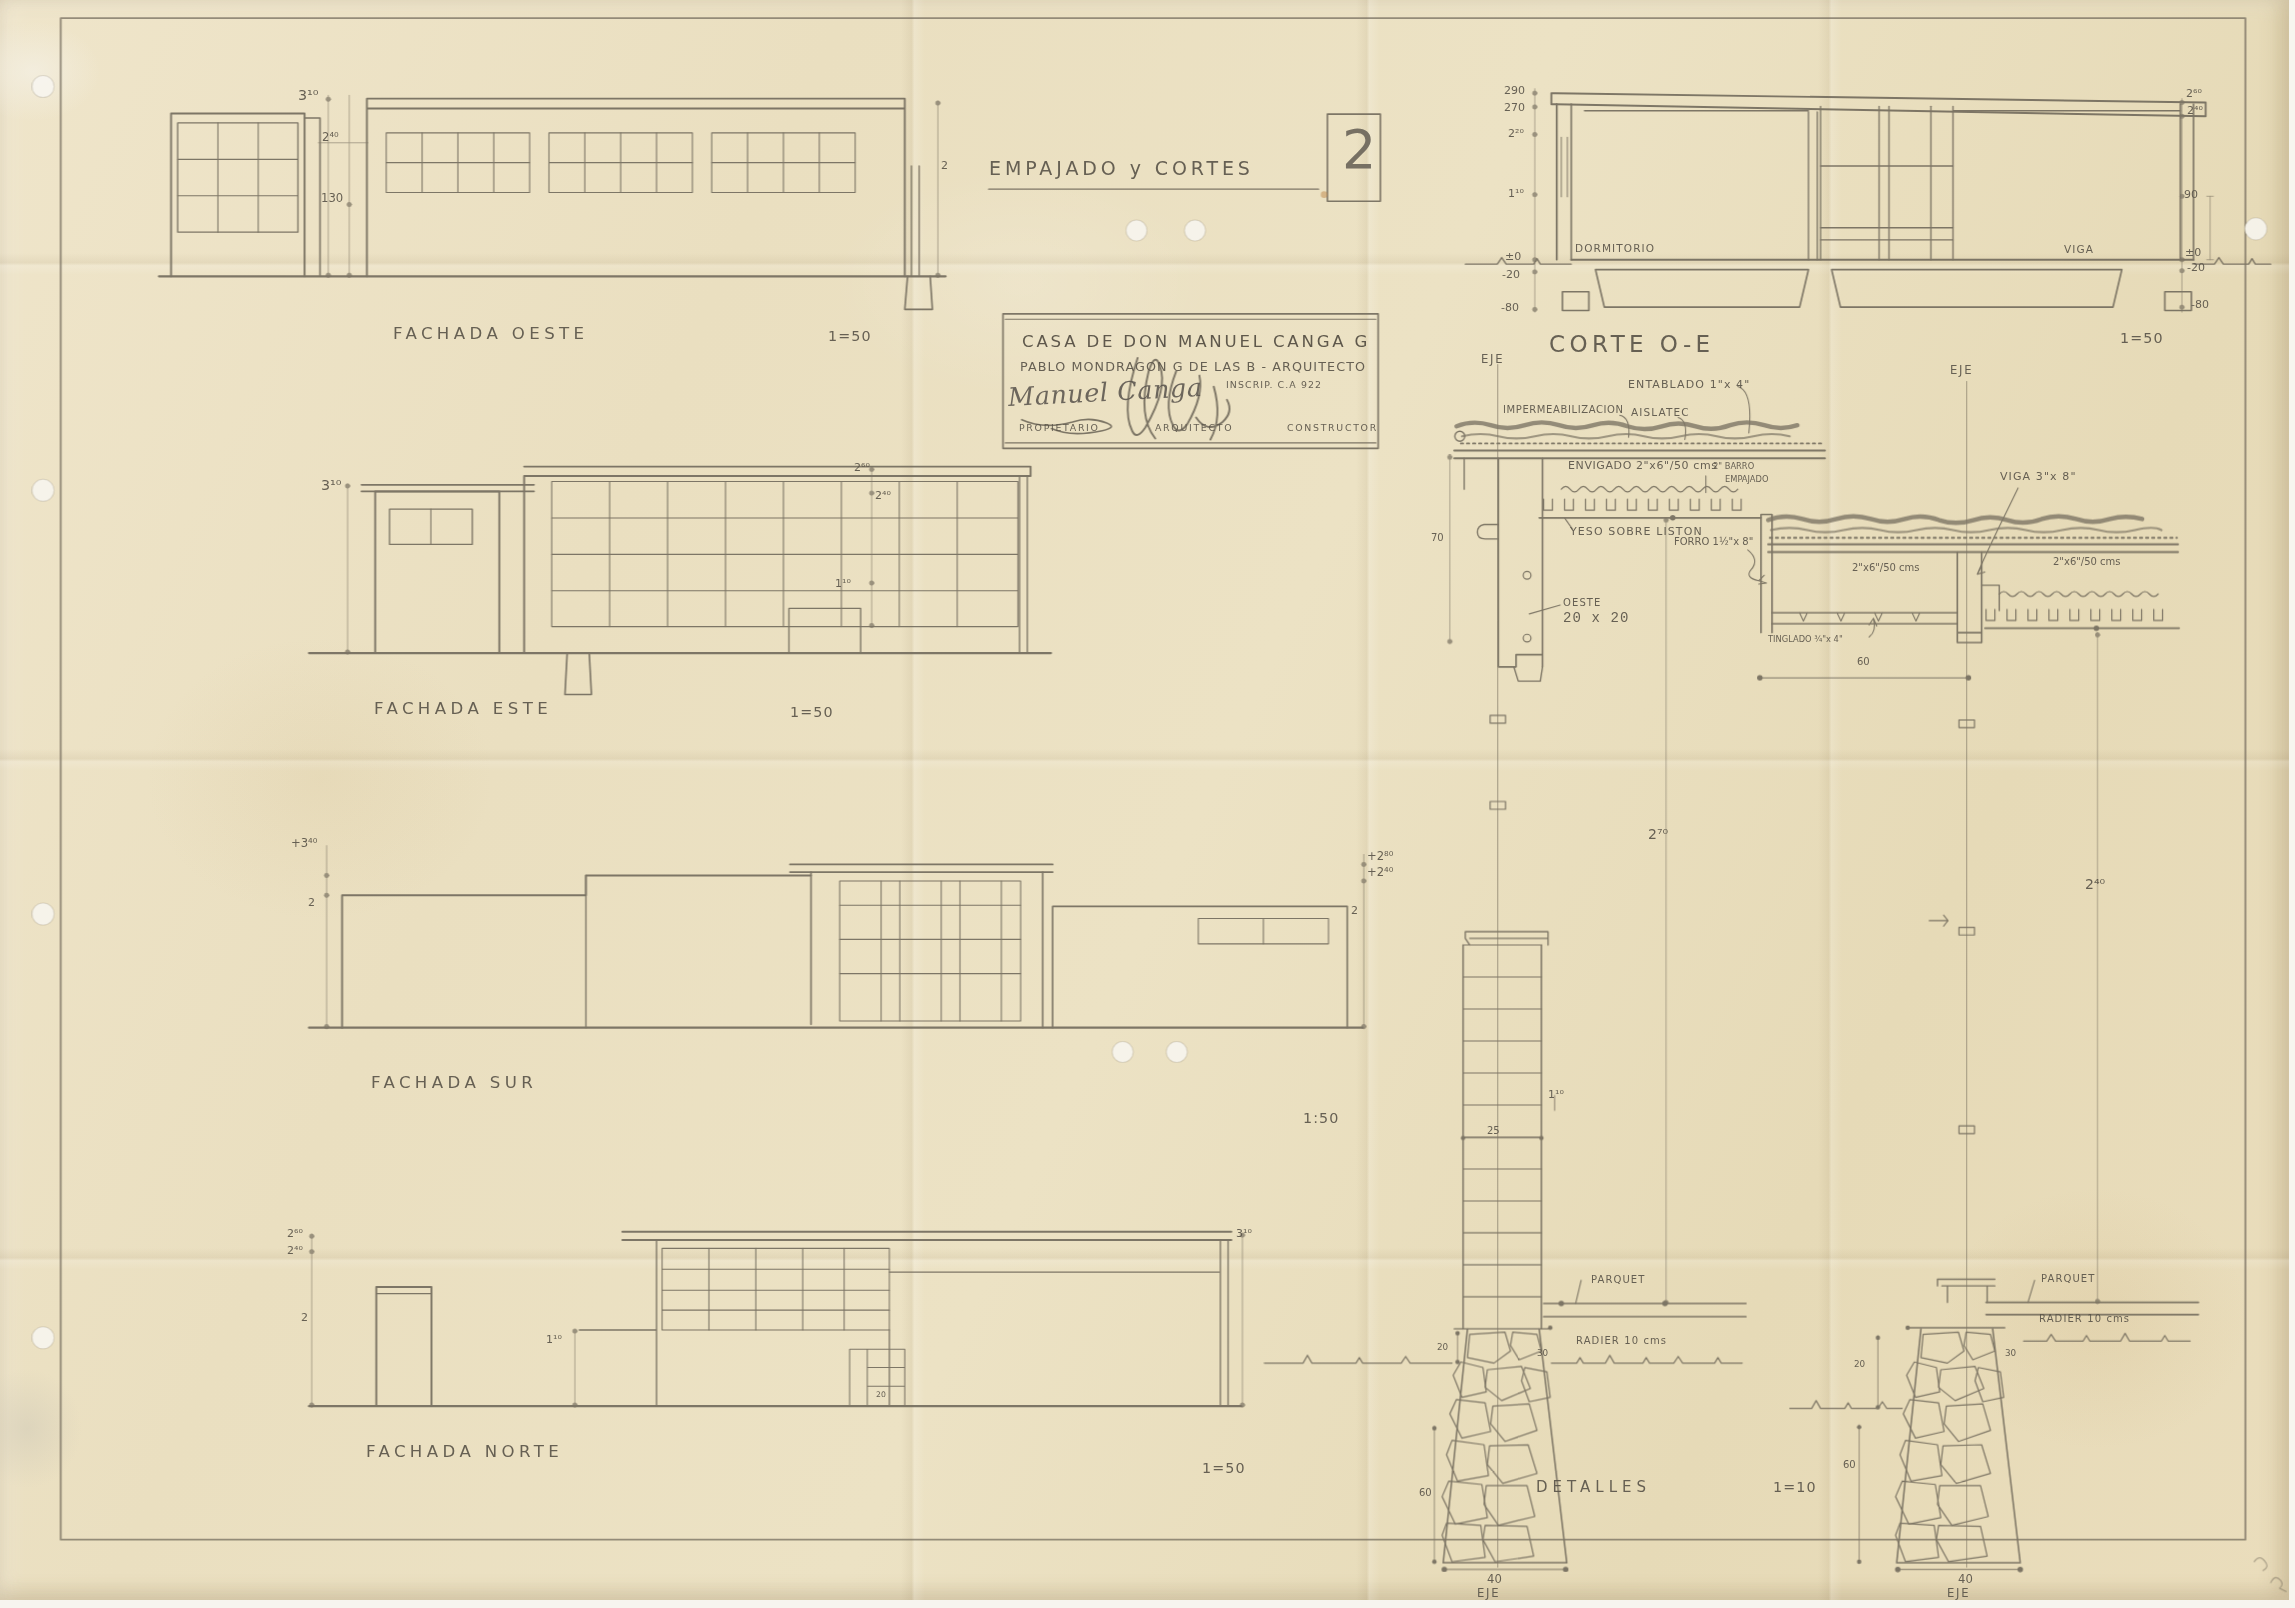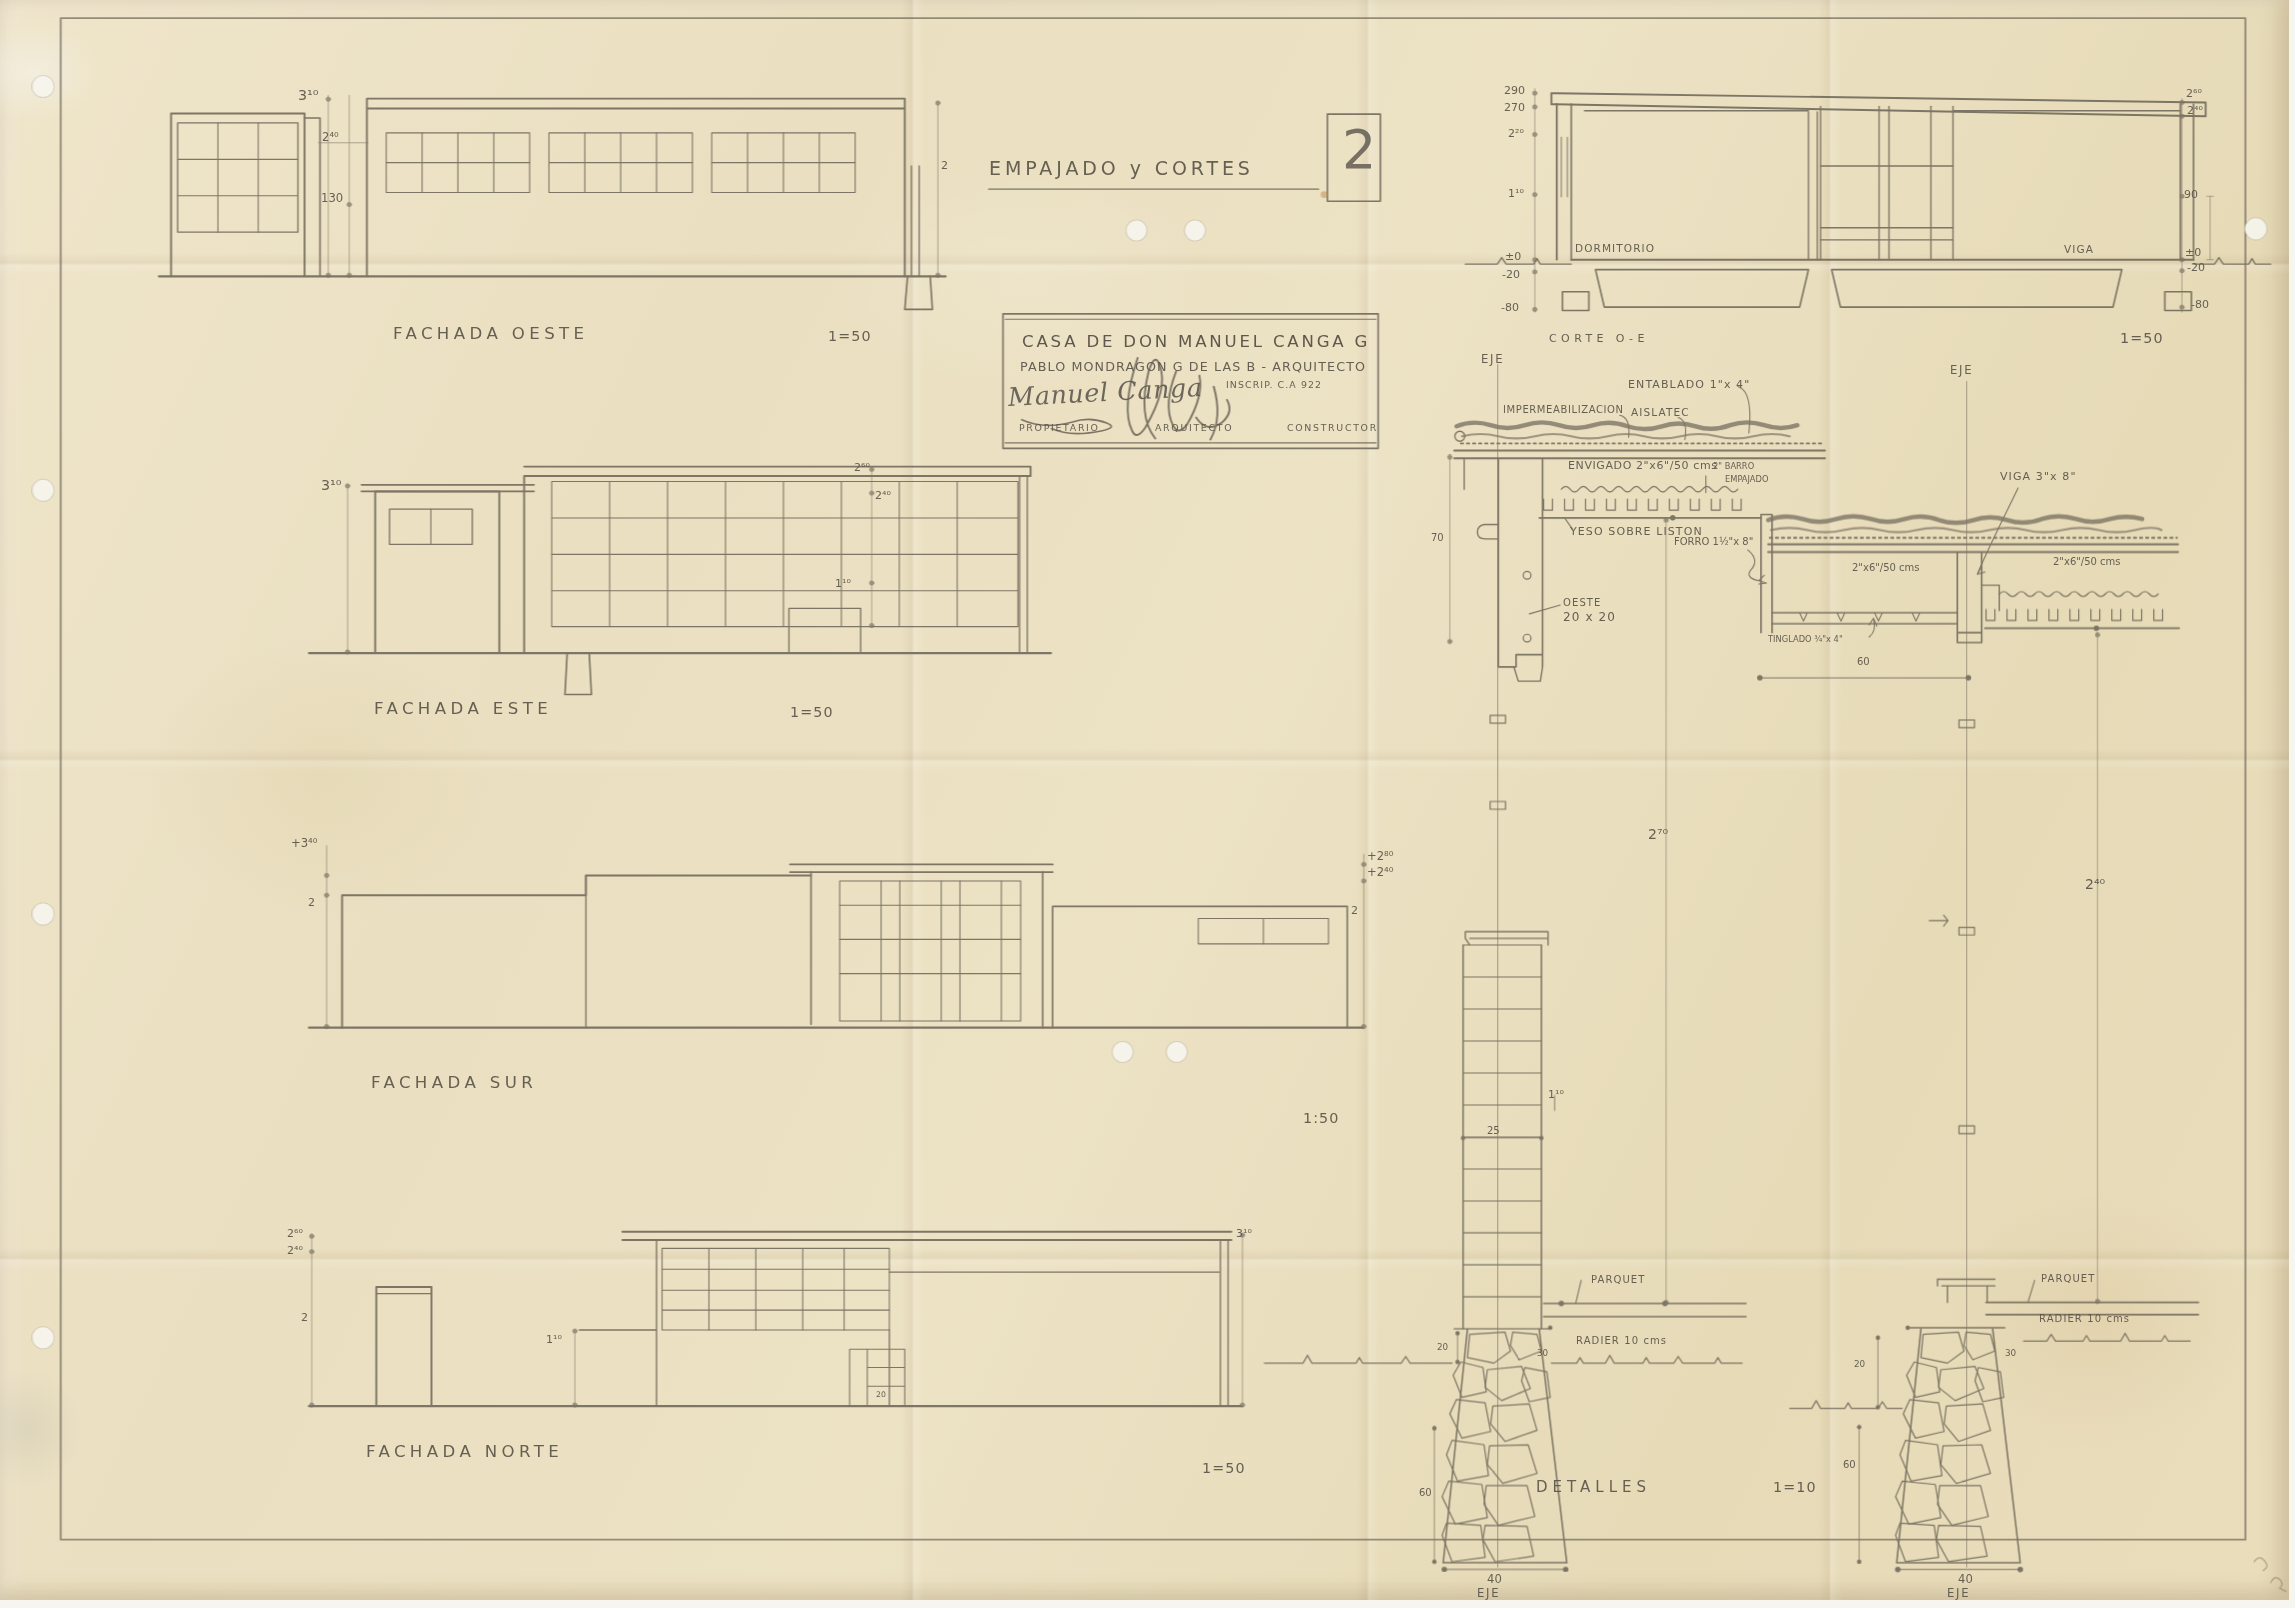--- a/index.html
+++ b/index.html
@@ -387,7 +387,7 @@
   <div class="lbl" style="left:1236px;top:1228px;font-size:11px;">3¹⁰</div>
   <div class="lbl" style="left:876px;top:1391px;font-size:7.7px;">20</div>
 
-  <div class="lbl" style="left:1549px;top:333px;font-size:11px;letter-spacing:4.4px;text-align:right;">CORTE O-E</div>
+  <div class="lbl" style="left:1549px;top:333px;font-size:23px;letter-spacing:4.4px;text-align:right;">CORTE O-E</div>
   <div class="lbl" style="left:2120px;top:331px;font-size:14.3px;letter-spacing:1.1px;">1=50</div>
   <div class="lbl" style="left:1481px;top:354px;font-size:11.6px;letter-spacing:1.7px;">EJE</div>
   <div class="lbl" style="left:1950px;top:365px;font-size:11.6px;letter-spacing:1.7px;">EJE</div>

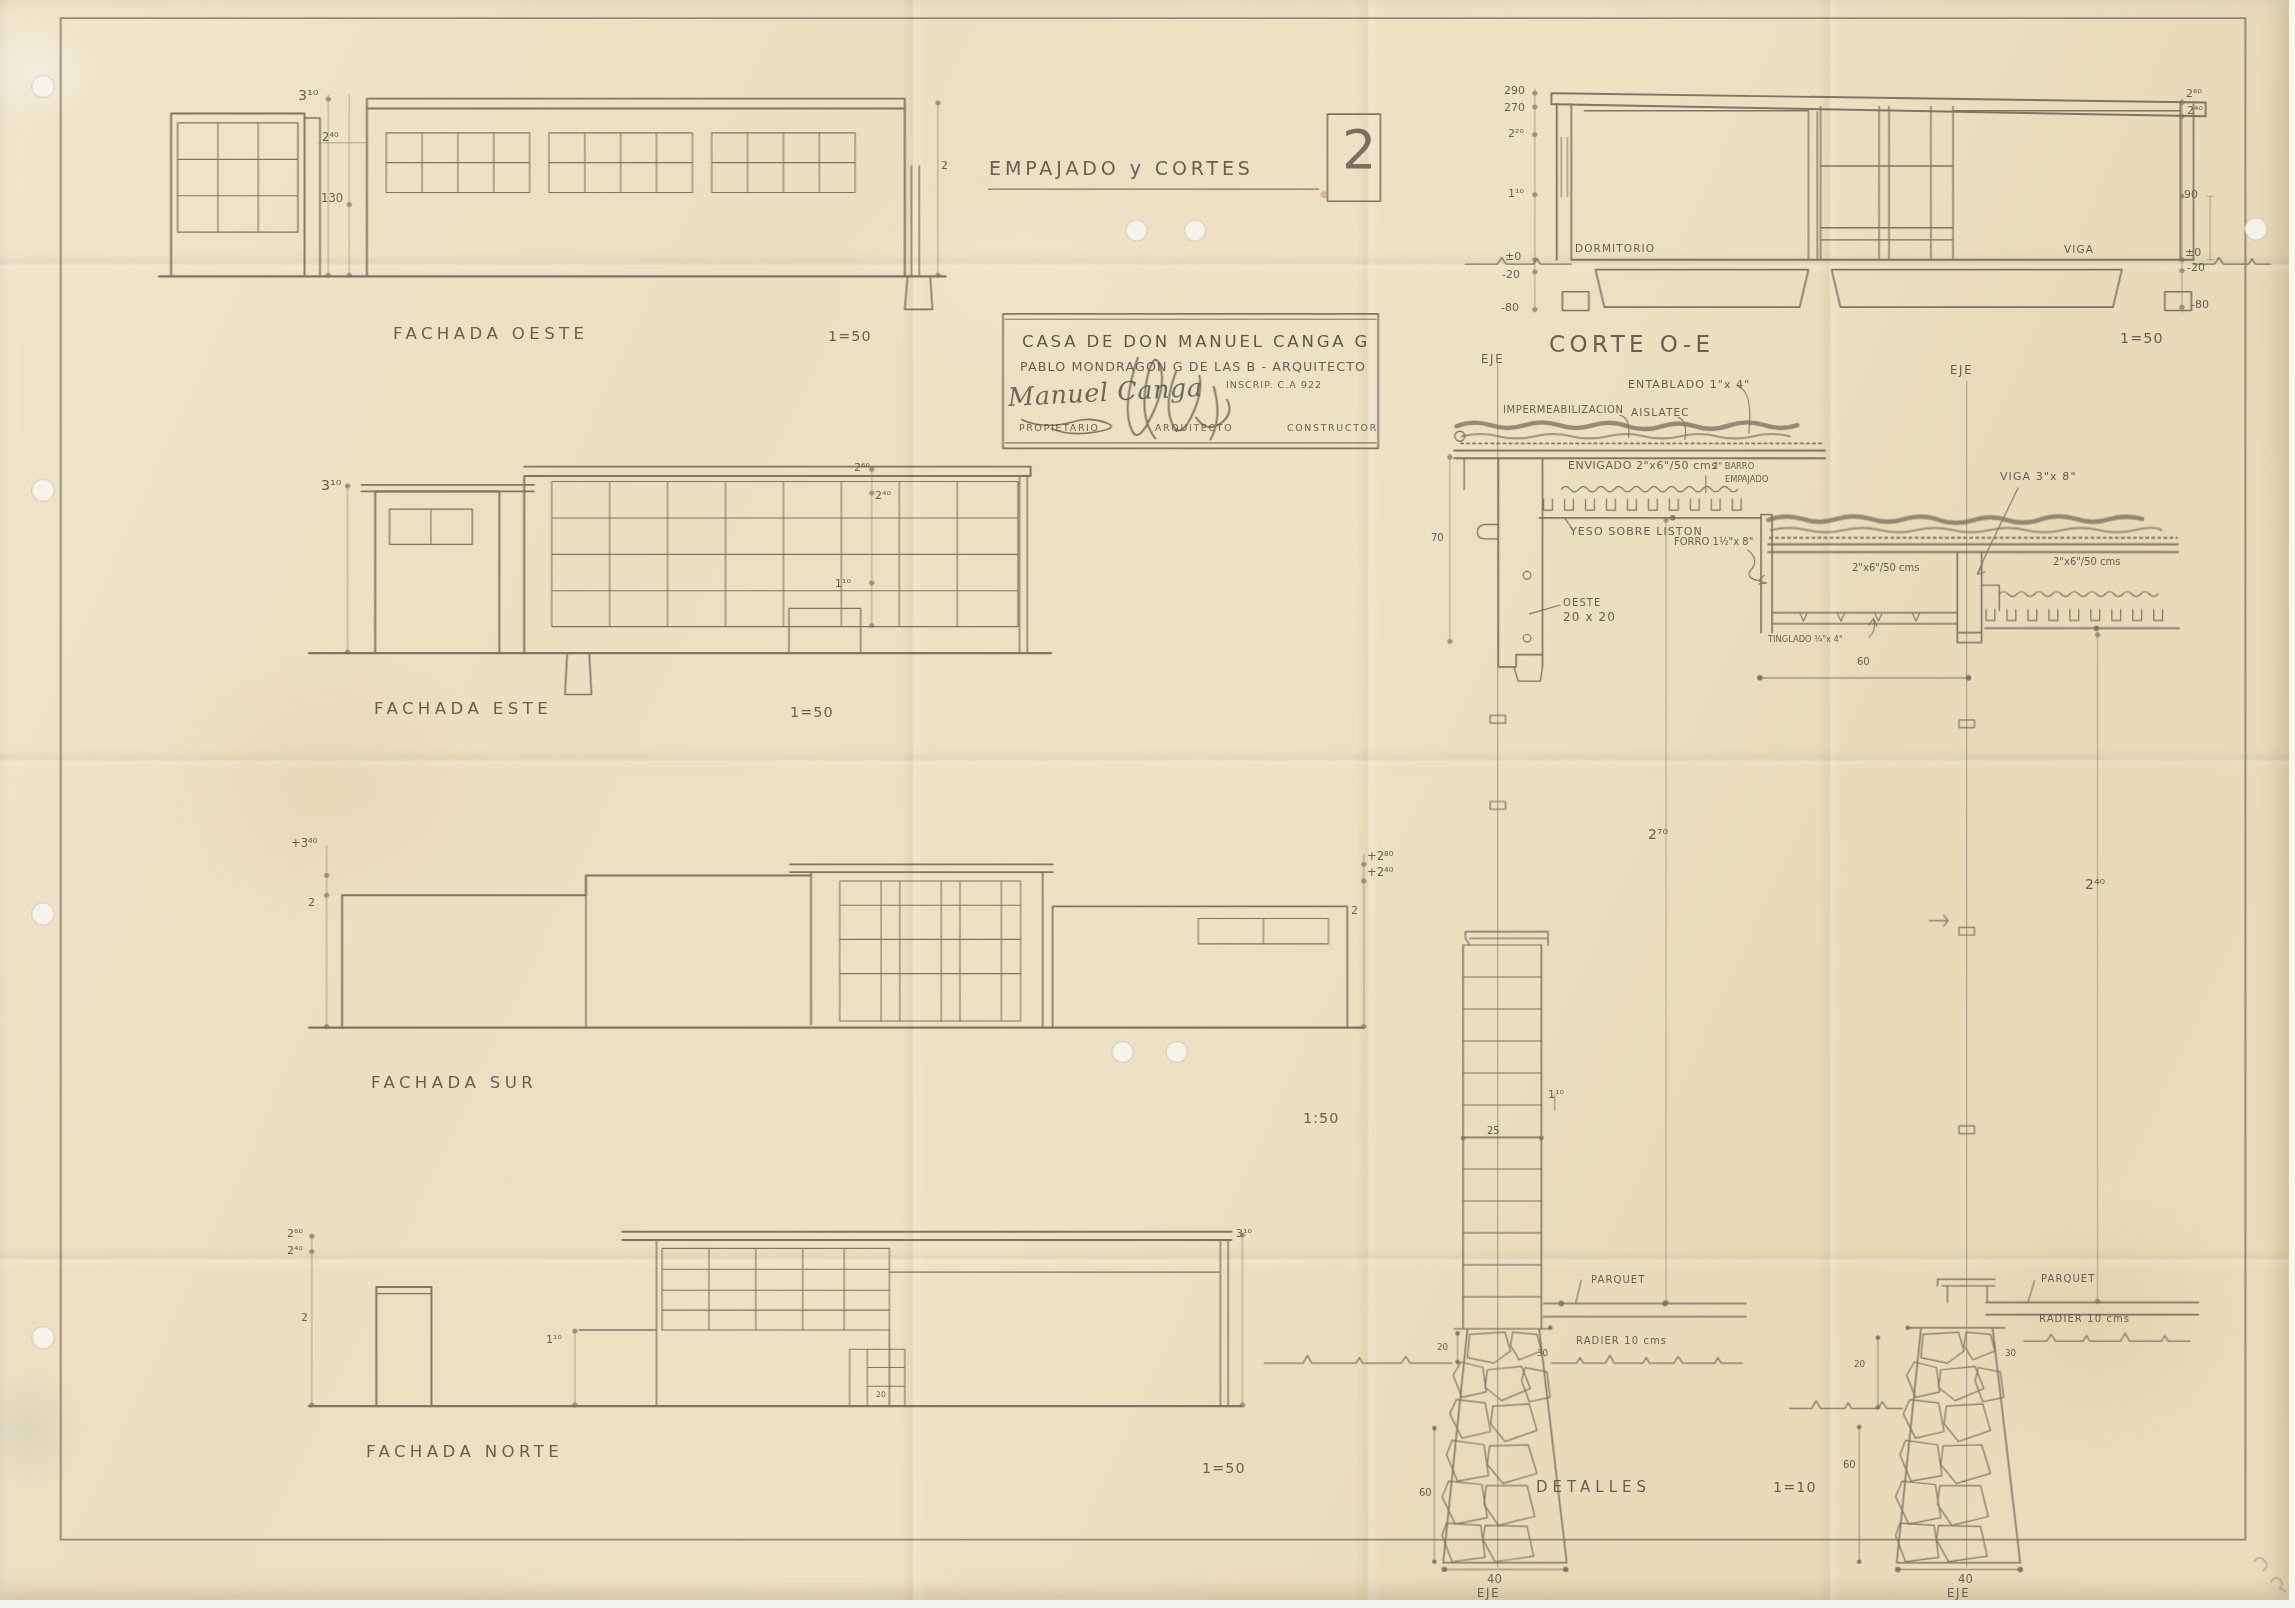--- a/index.html
+++ b/index.html
@@ -418,7 +418,7 @@
   <div class="lbl" style="left:1725px;top:475px;font-size:8.3px;">EMPAJADO</div>
   <div class="lbl" style="left:1570px;top:526px;font-size:11px;letter-spacing:1.1px;">YESO SOBRE LISTON</div>
   <div class="lbl" style="left:1563px;top:598px;font-size:10px;letter-spacing:1.1px;">OESTE</div>
-  <div class="lbl" style="left:1563px;top:611px;font-size:12px;letter-spacing:1.1px;">20 x 20</div>
+  <div class="lbl" style="left:1563px;top:611px;font-size:14px;letter-spacing:1.1px;font-family:Liberation Mono, monospace;">20 x 20</div>
   <div class="lbl" style="left:1431px;top:533px;font-size:10px;">70</div>
   <div class="lbl" style="left:1648px;top:827px;font-size:14px;">2⁷⁰</div>
   <div class="lbl" style="left:1487px;top:1126px;font-size:10px;">25</div>

